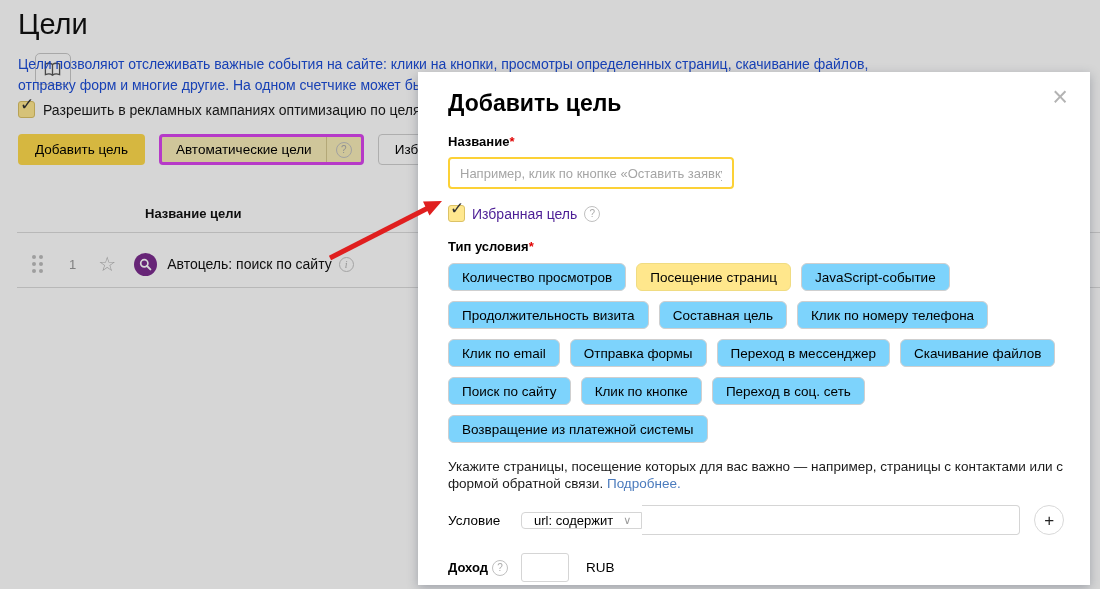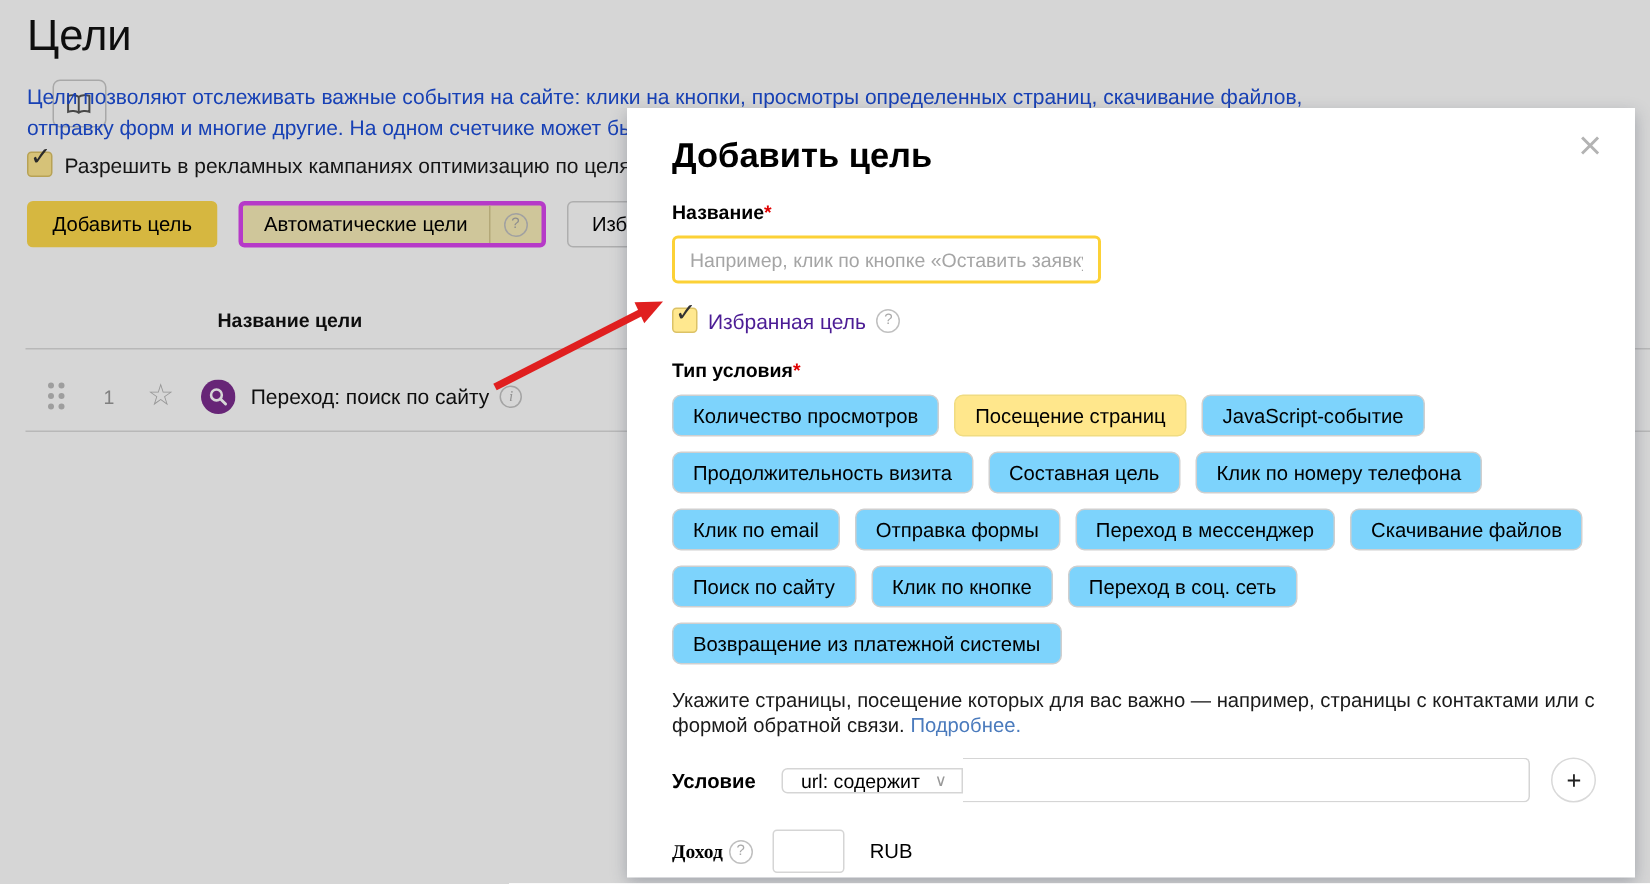--- a/index.html
+++ b/index.html
@@ -148,7 +148,7 @@
         <circle cx="10.3" cy="10.3" r="3.6" fill="none" stroke="#fff" stroke-width="1.7"></circle>
         <line x1="13" y1="13" x2="16.4" y2="16.4" stroke="#fff" stroke-width="1.9" stroke-linecap="round"></line>
       </svg>
-      <span class="goal-name">Переход: поиск по сайту</span>
+      <span class="goal-name">Автоцель: поиск по сайту</span>
       <span class="i-circle">i</span>
     </div>
     <div class="divider div-2"></div>

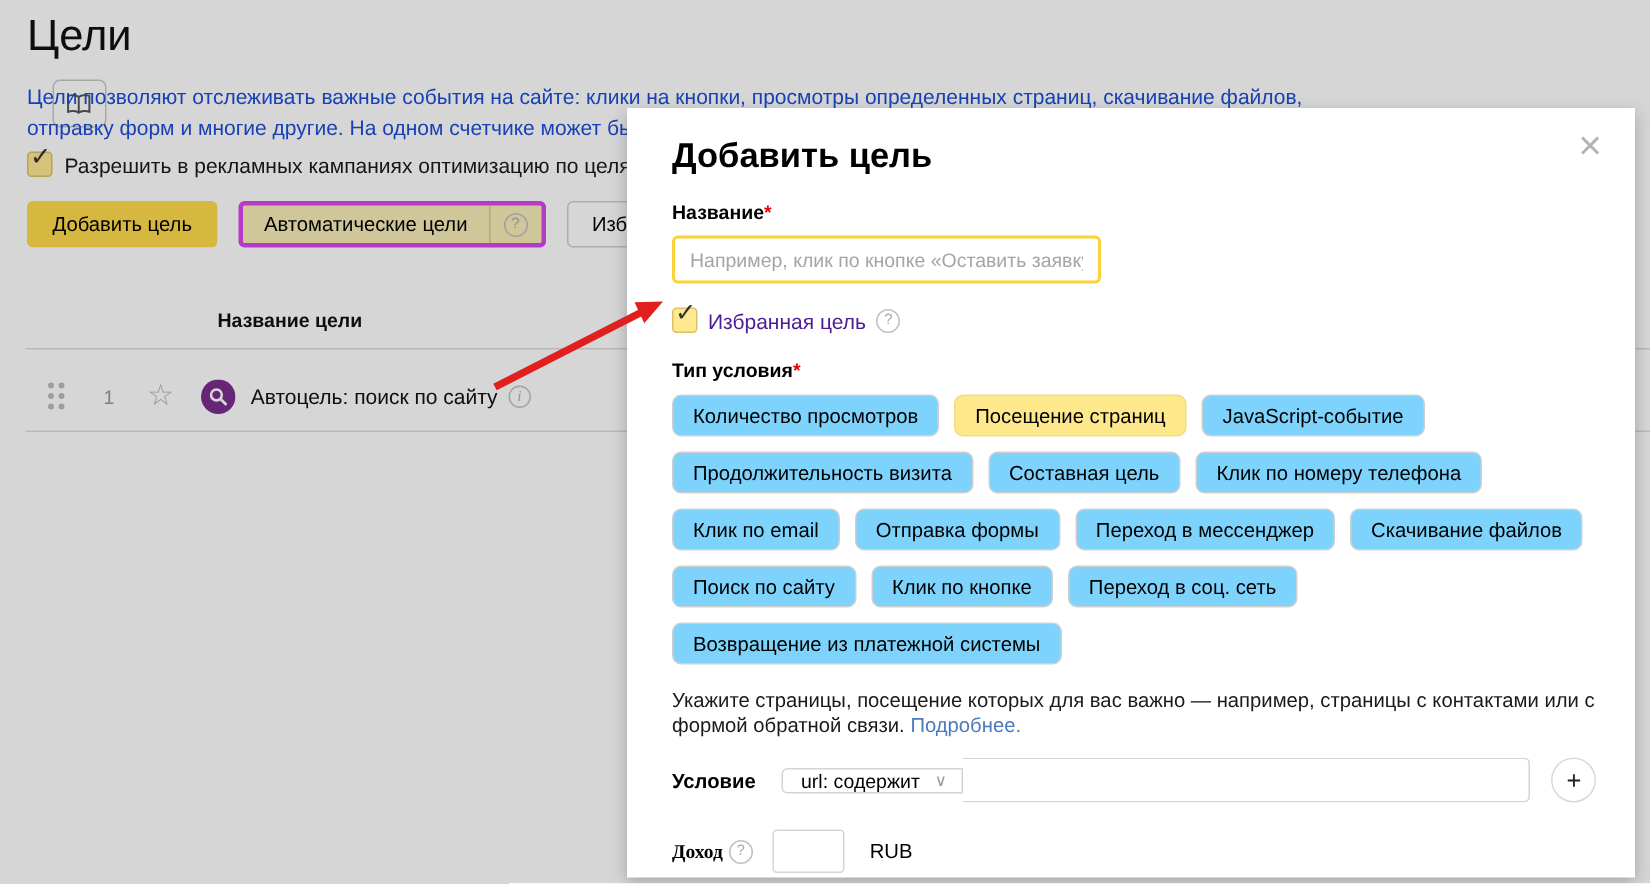--- a/index.html
+++ b/index.html
@@ -75,7 +75,7 @@
   .help-text{margin-top:15px;font-size:13.5px;color:#1a1a1a;line-height:17px;width:620px;}
   .link{color:var(--link);}
   .cond-row{margin-top:13px;display:flex;align-items:center;}
-  .cond-label{font-size:13.5px;width:54px;font-weight:bold;}
+  .cond-label{font-size:13.5px;width:54px;}
   .cond-select{margin-left:19px;height:17px;border:1px solid #d5d5d5;border-radius:4px 0 0 4px;
     display:inline-flex;align-items:center;gap:10px;padding:0 10px 0 12px;font-size:13px;background:#fff;}
   .chev{color:#999;font-size:11px;}

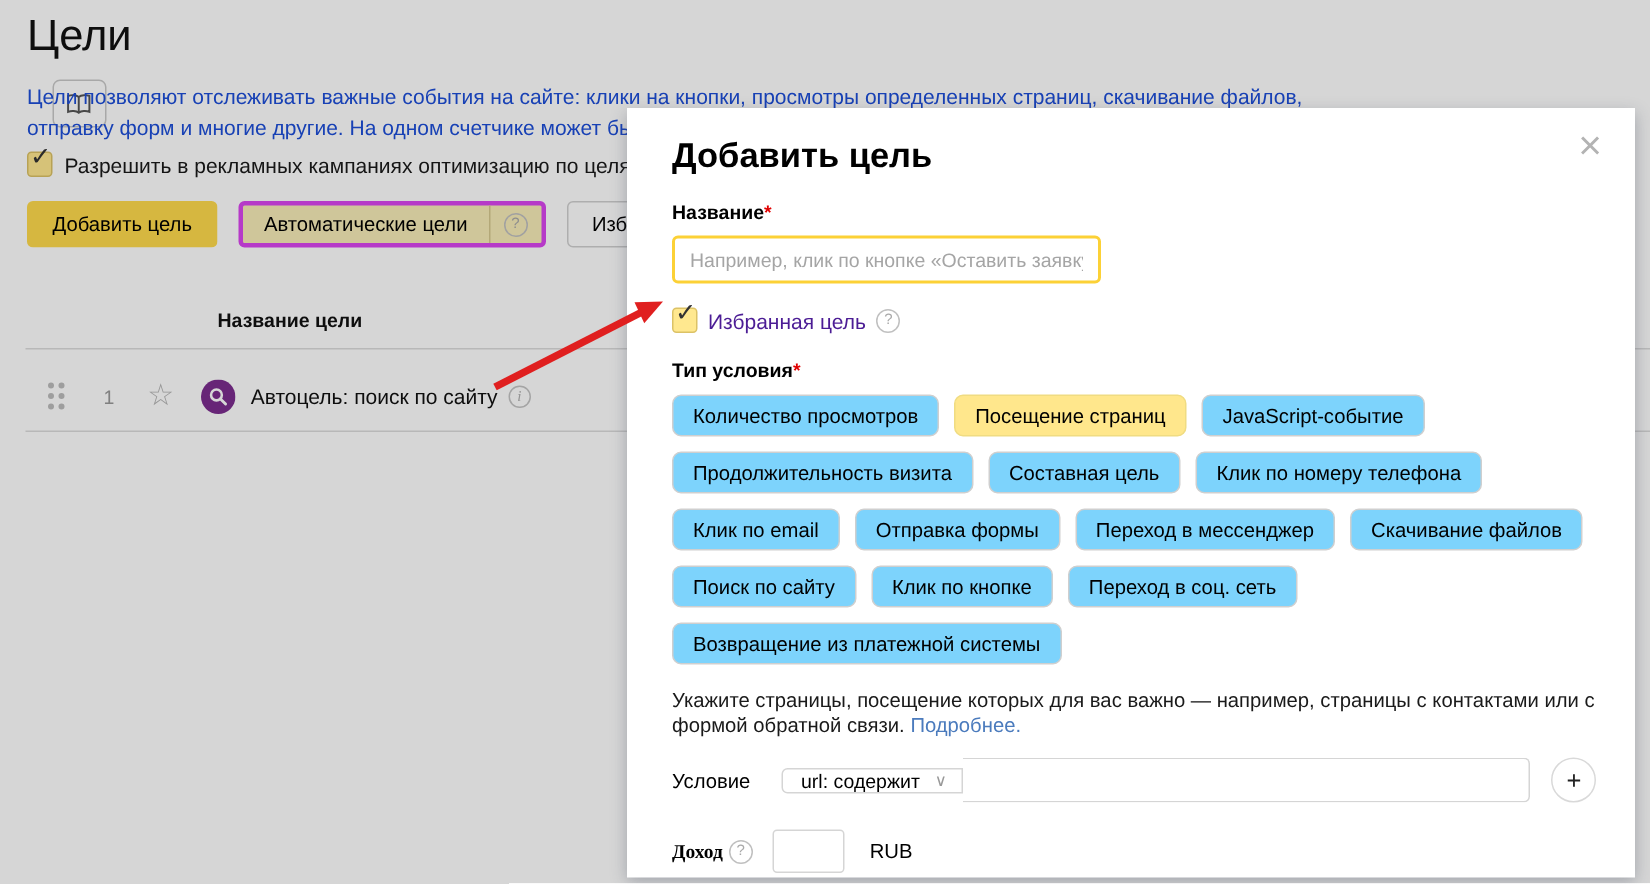--- a/index.html
+++ b/index.html
@@ -84,7 +84,7 @@
   .plus-btn{margin-left:14px;width:30px;height:30px;border:1px solid #d9d9d9;border-radius:50%;background:#fff;
     font-size:17px;color:#222;display:inline-flex;align-items:center;justify-content:center;line-height:1;}
   .rev-row{margin-top:18px;display:flex;align-items:center;}
-  .rev-label{font-size:13px;font-weight:700;font-family:Liberation Serif, serif;}
+  .rev-label{font-size:13px;font-weight:700;}
   .rev-row .q-circle{margin-left:4px;}
   .rev-input{margin-left:13px;width:48px;height:29px;border:1px solid #d5d5d5;border-radius:3px;
     font-size:13px;padding:0 6px;outline:none;font-family:inherit;}

